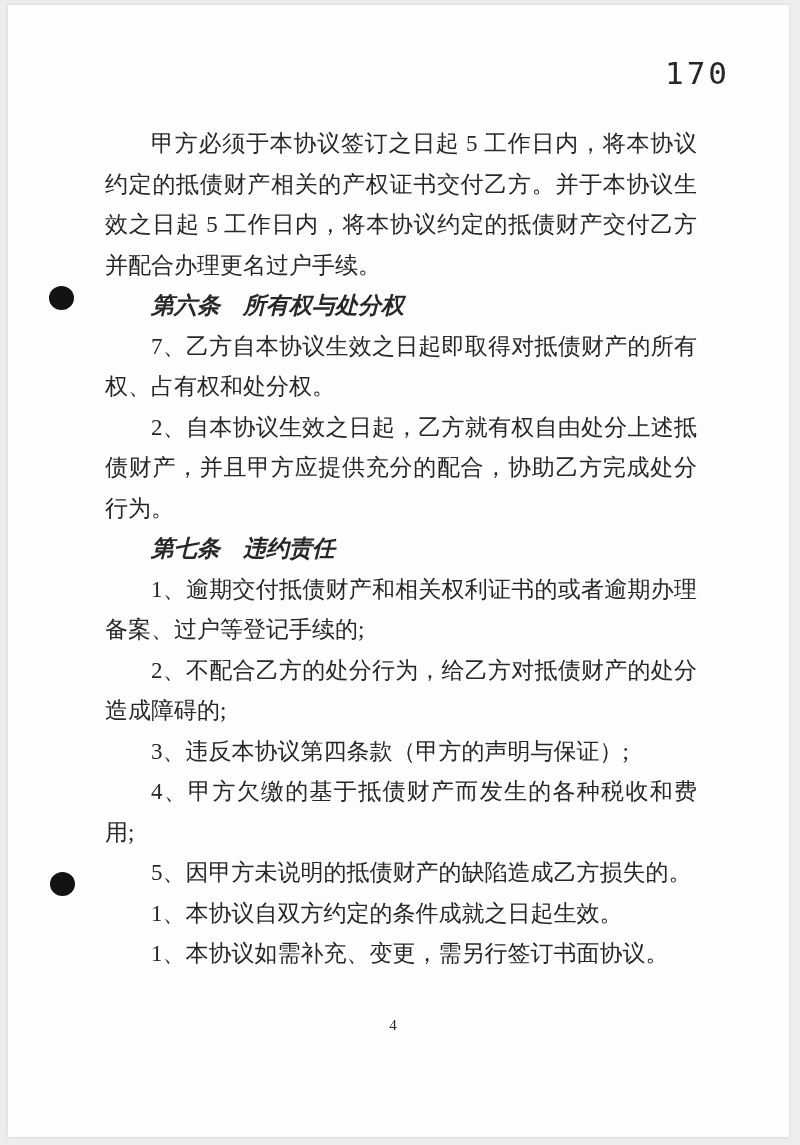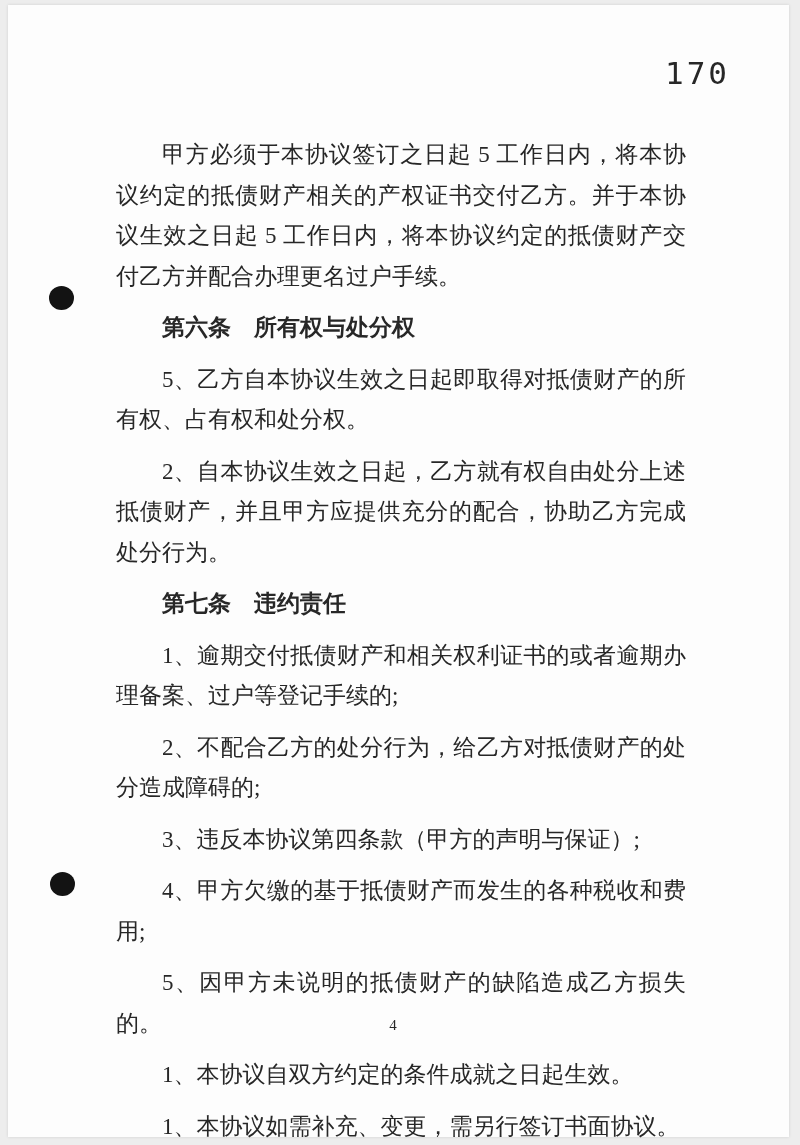--- a/index.html
+++ b/index.html
@@ -58,7 +58,7 @@
     text-align: justify;
   }
   .doc-body p {
-    margin: 11px;
+    margin: 0;
     text-indent: 2em;
   }
   .doc-body p.heading {

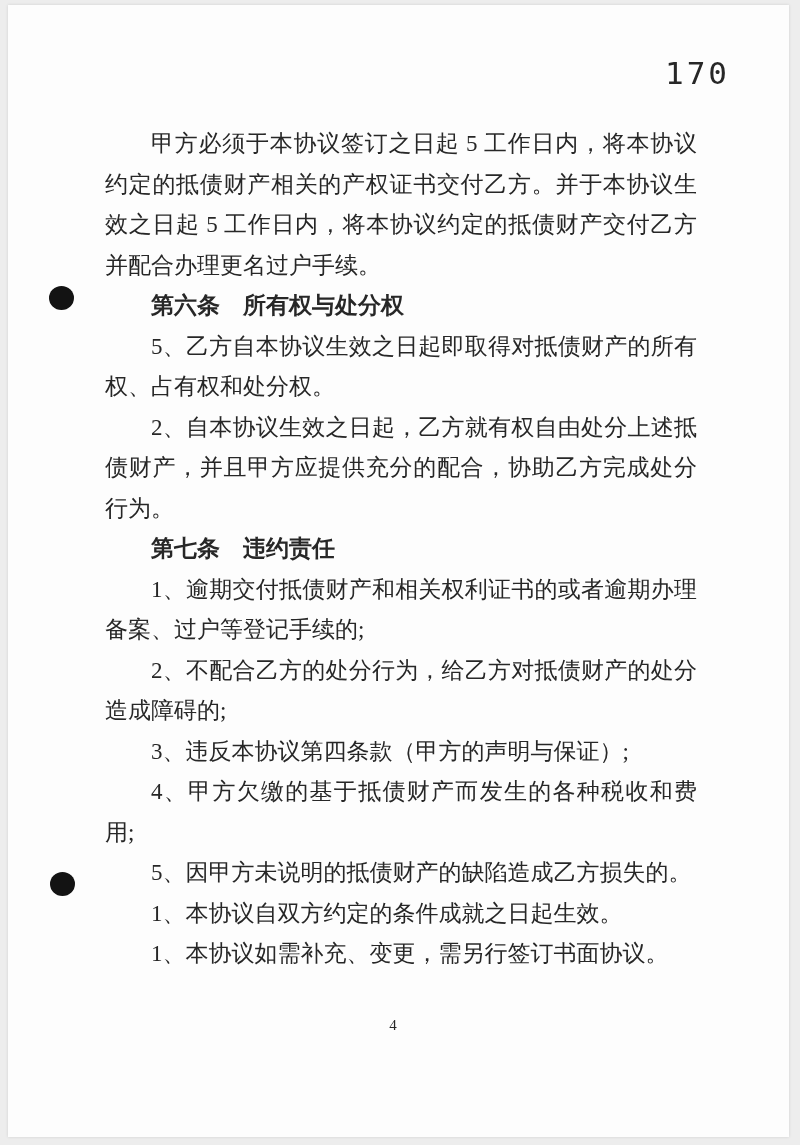--- a/index.html
+++ b/index.html
@@ -63,6 +63,7 @@
   }
   .doc-body p.heading {
     font-weight: bold;
+    font-style: italic;
   }
   .footer-num {
     position: absolute;

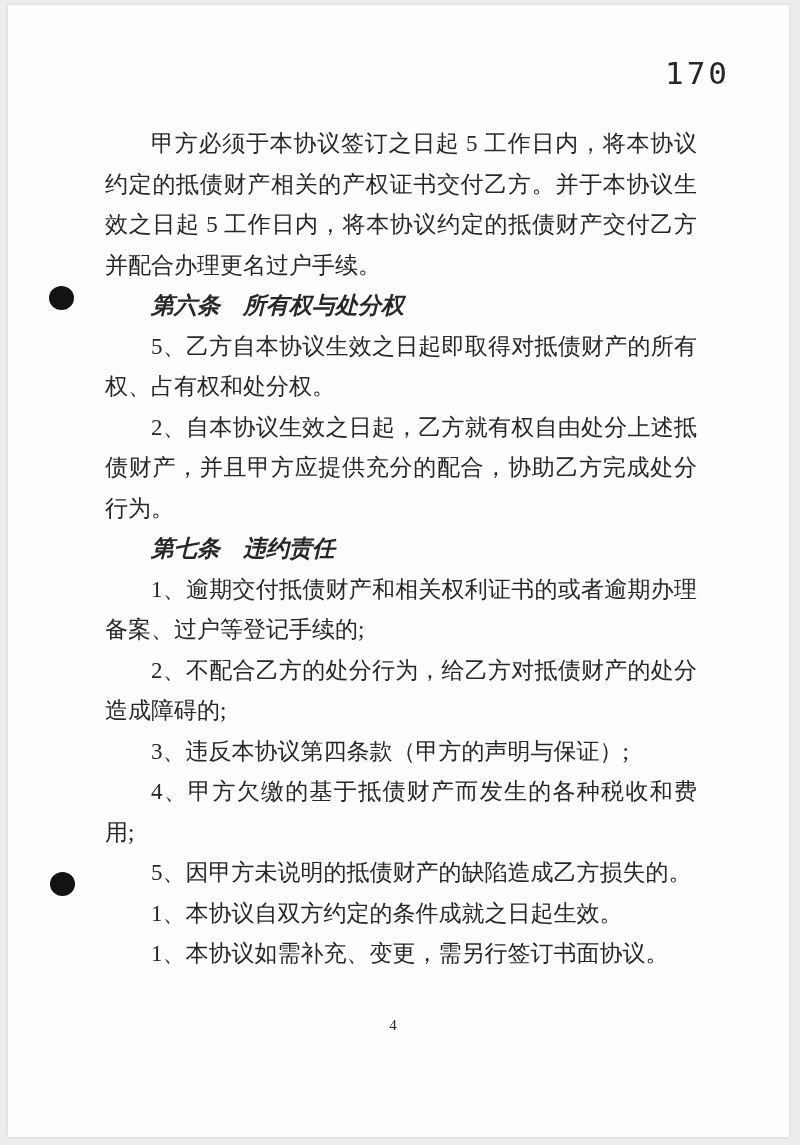--- a/index.html
+++ b/index.html
@@ -89,7 +89,7 @@
     <div class="doc-body" id="doc-body">
         <p class="body">甲方必须于本协议签订之日起 5 工作日内，将本协议约定的抵债财产相关的产权证书交付乙方。并于本协议生效之日起 5 工作日内，将本协议约定的抵债财产交付乙方并配合办理更名过户手续。</p>
         <p class="heading">第六条　所有权与处分权</p>
-        <p class="body">5、乙方自本协议生效之日起即取得对抵债财产的所有权、占有权和处分权。</p>
+        <p class="body">7、乙方自本协议生效之日起即取得对抵债财产的所有权、占有权和处分权。</p>
         <p class="body">2、自本协议生效之日起，乙方就有权自由处分上述抵债财产，并且甲方应提供充分的配合，协助乙方完成处分行为。</p>
         <p class="heading">第七条　违约责任</p>
         <p class="body">1、逾期交付抵债财产和相关权利证书的或者逾期办理备案、过户等登记手续的;</p>

